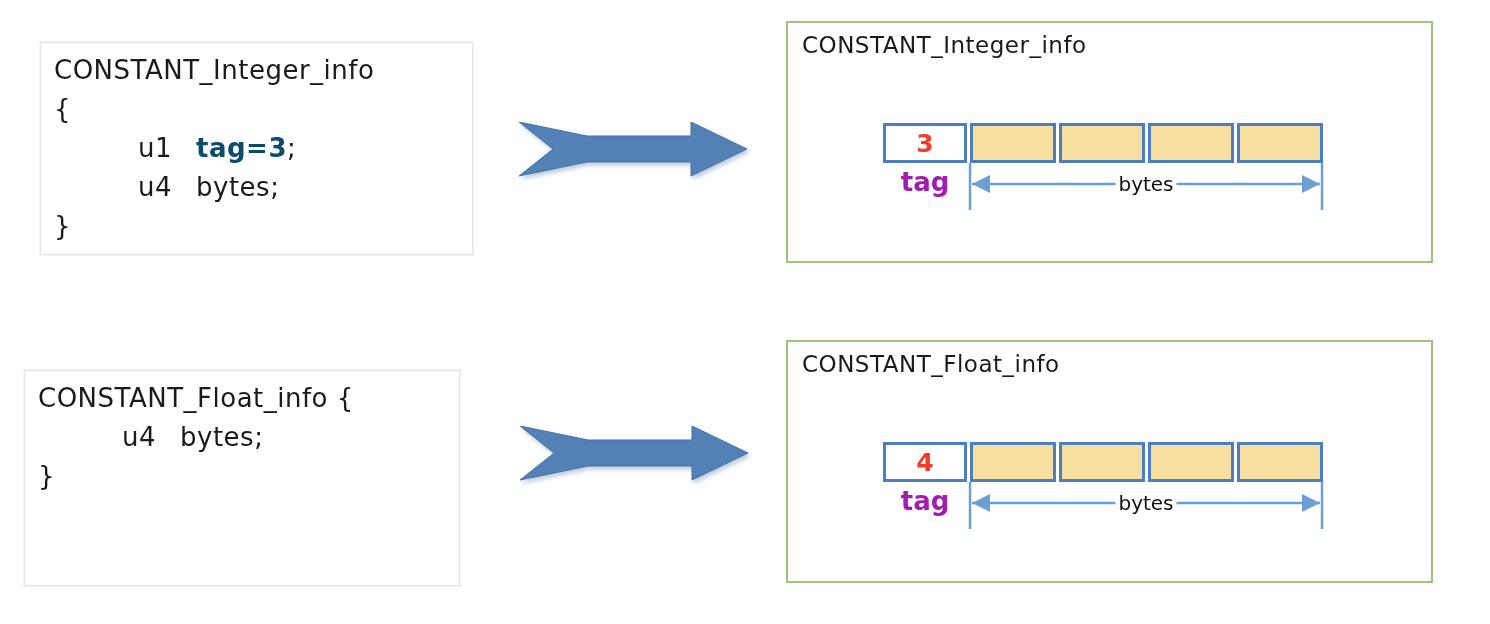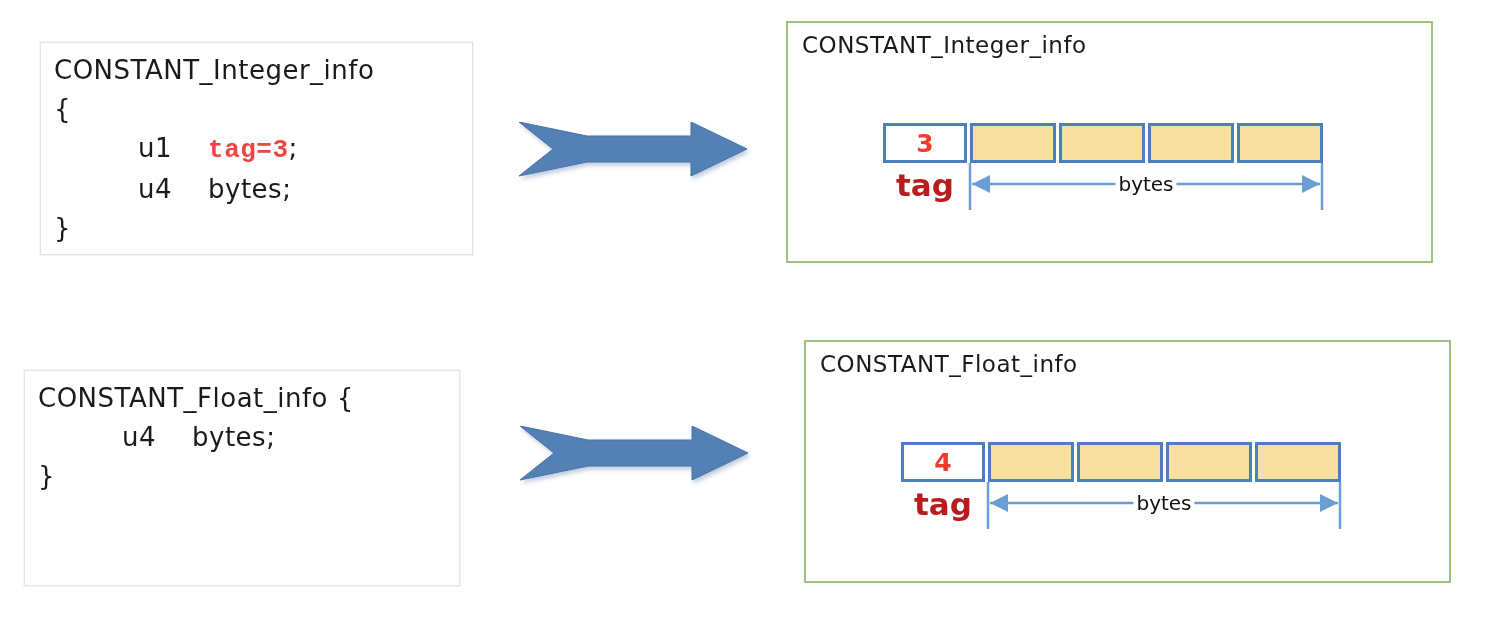--- a/index.html
+++ b/index.html
@@ -25,7 +25,7 @@
   }
   .cl { padding-left: 13px; white-space: pre; }
   .cl.indent { padding-left: 97px; }
-  .tok-type { margin-right: 36px; }
+  .tok-type { margin-right: 24px; }
   .red { color: #ef4444; font-weight: bold; font-family: Liberation Mono, monospace; }
 
   

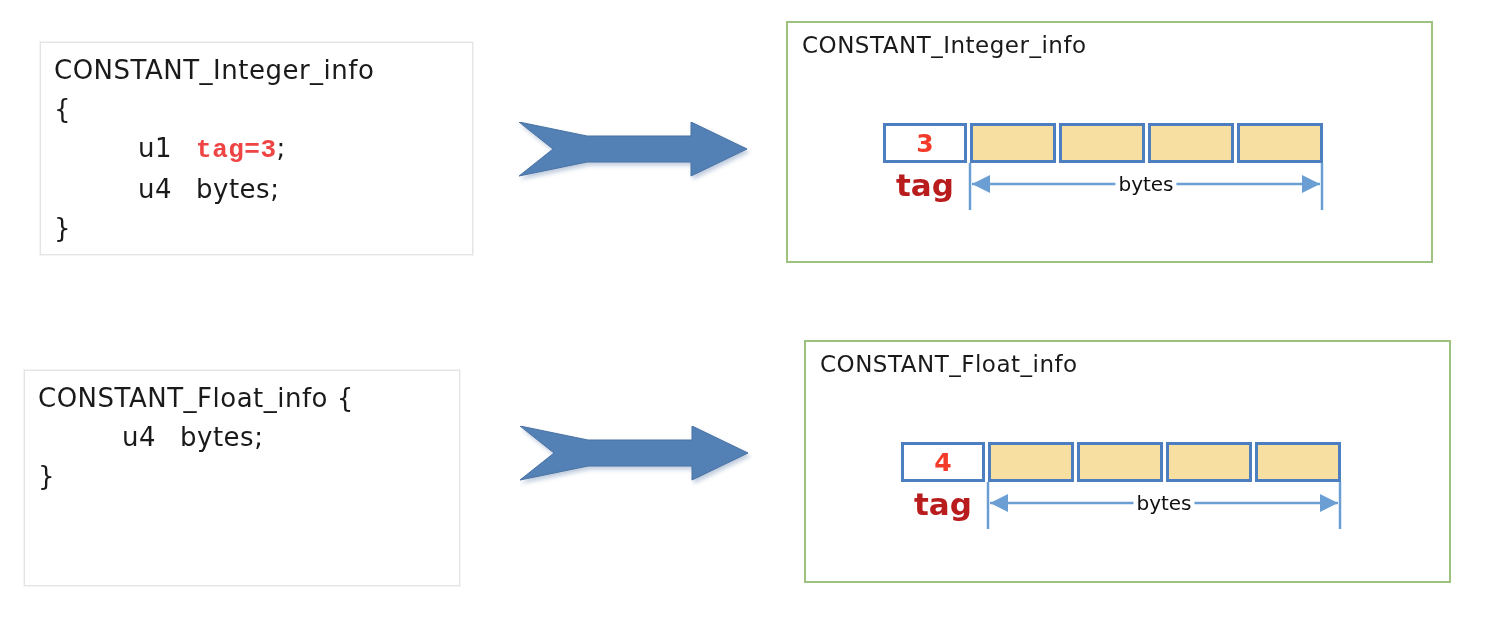--- a/index.html
+++ b/index.html
@@ -26,7 +26,7 @@
   .cl { padding-left: 13px; white-space: pre; }
   .cl.indent { padding-left: 97px; }
   .tok-type { margin-right: 24px; }
-  .red { color: #ef4444; font-weight: bold; font-family: Liberation Mono, monospace; }
+  .red { color: #0c4a6e; font-weight: bold; }
 
   
   .block-arrow { position: absolute; }

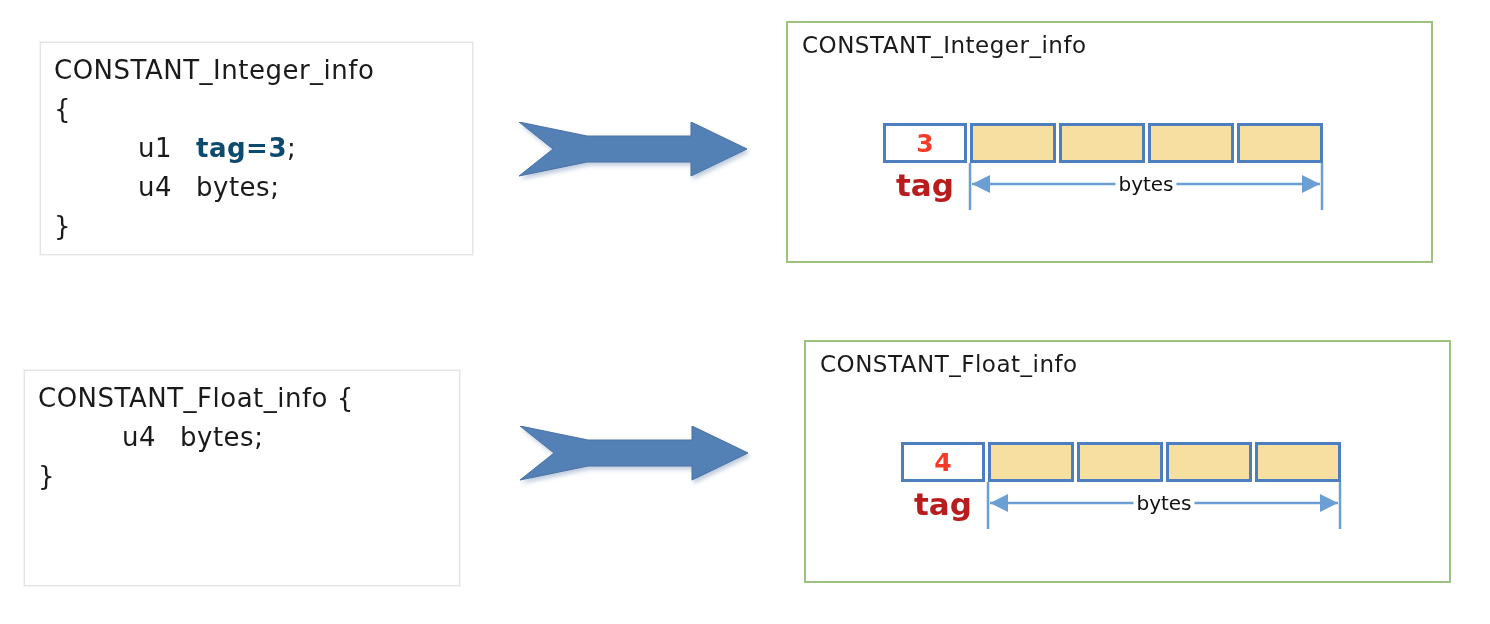--- a/index.html
+++ b/index.html
@@ -56,7 +56,7 @@
   .tag-label {
     position: absolute; left: 95px; top: 144px;
     width: 84px; text-align: center;
-    color: #b91c1c; font-size: 31px; font-weight: bold;
+    color: #a21caf; font-size: 26px; font-weight: bold;
   }
   .dim { position: absolute; left: 180px; top: 140px; width: 356px; height: 50px; }
   .dim svg { position: absolute; left: 0; top: 0; }

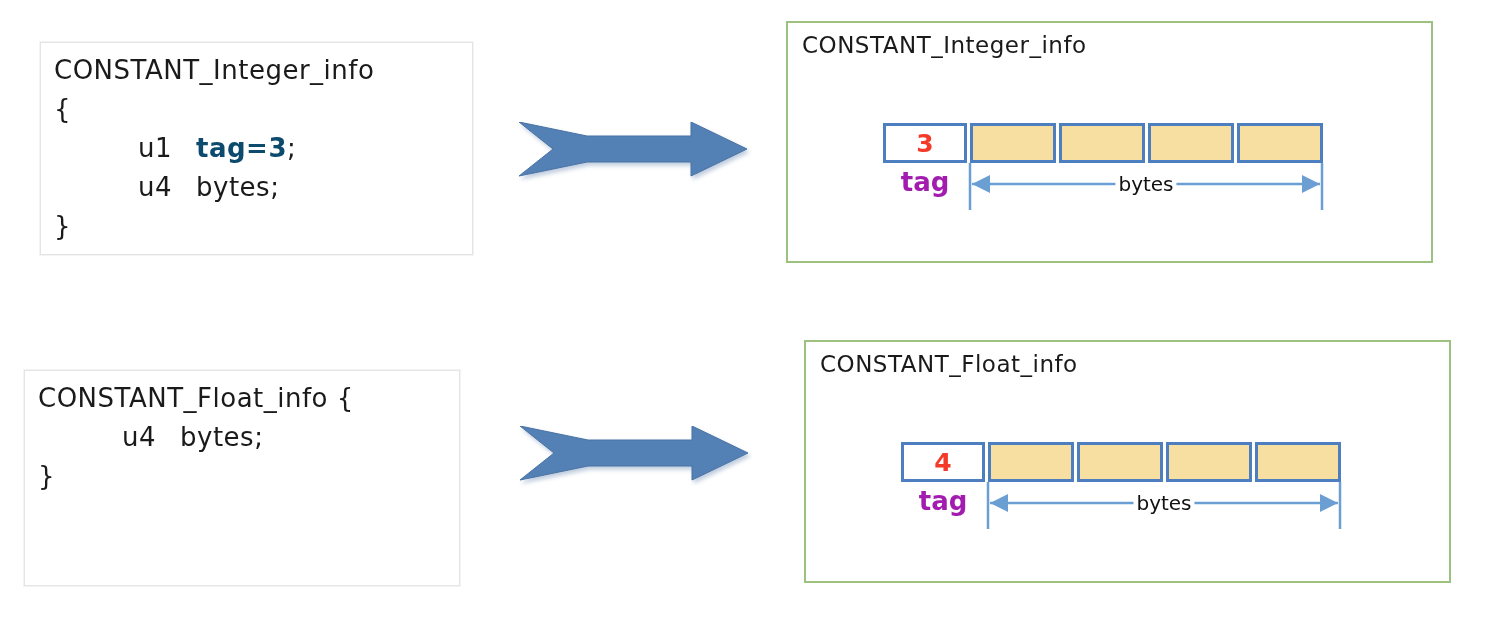--- a/index.html
+++ b/index.html
@@ -124,7 +124,7 @@
     </svg>
   </div>
 
-  <div class="struct-box" style="left:804px; top:340px; width:643px; height:239px;">
+  <div class="struct-box" style="left:786px; top:340px; width:643px; height:239px;">
     <div class="struct-title">CONSTANT_Float_info</div>
     <div class="cells">
       <div class="cell tag-cell">

